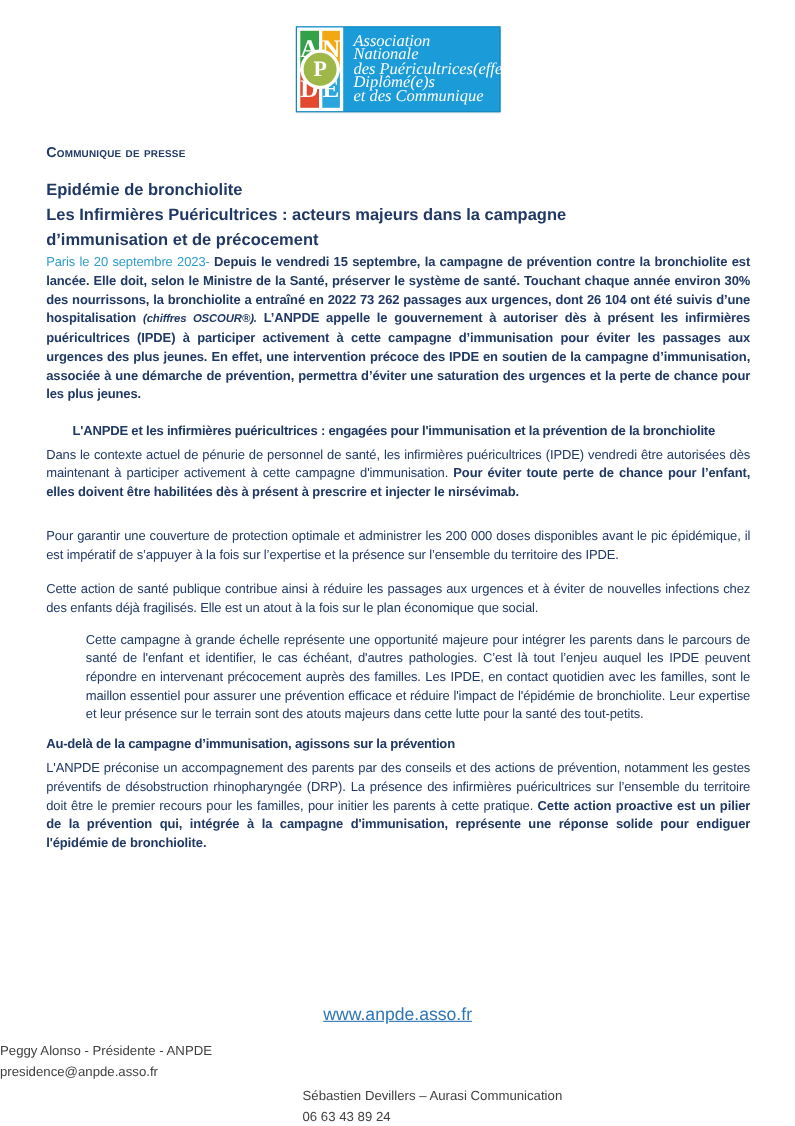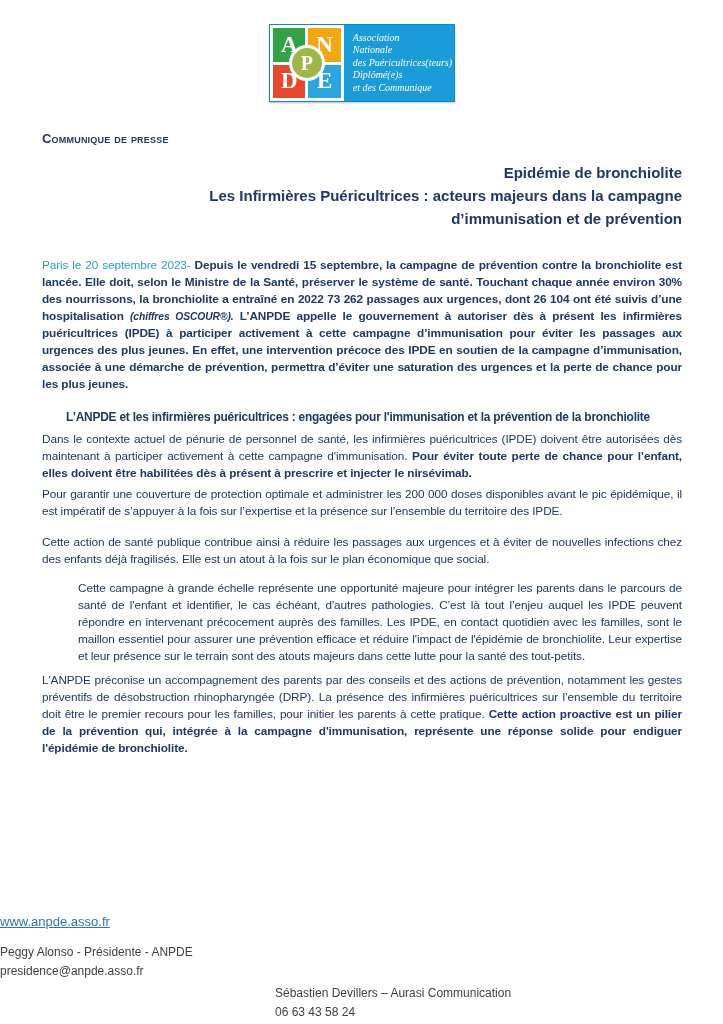--- a/index.html
+++ b/index.html
@@ -45,7 +45,7 @@
   .logo-right {
     flex:1; padding:7px 2px 0 9px;
     color:#ffffff; font-family:"Liberation Serif", serif; font-style:italic;
-    font-size:10px; line-height:12.4px; white-space:nowrap;
+    font-size:15px; line-height:12.4px; white-space:nowrap;
   }
 
   

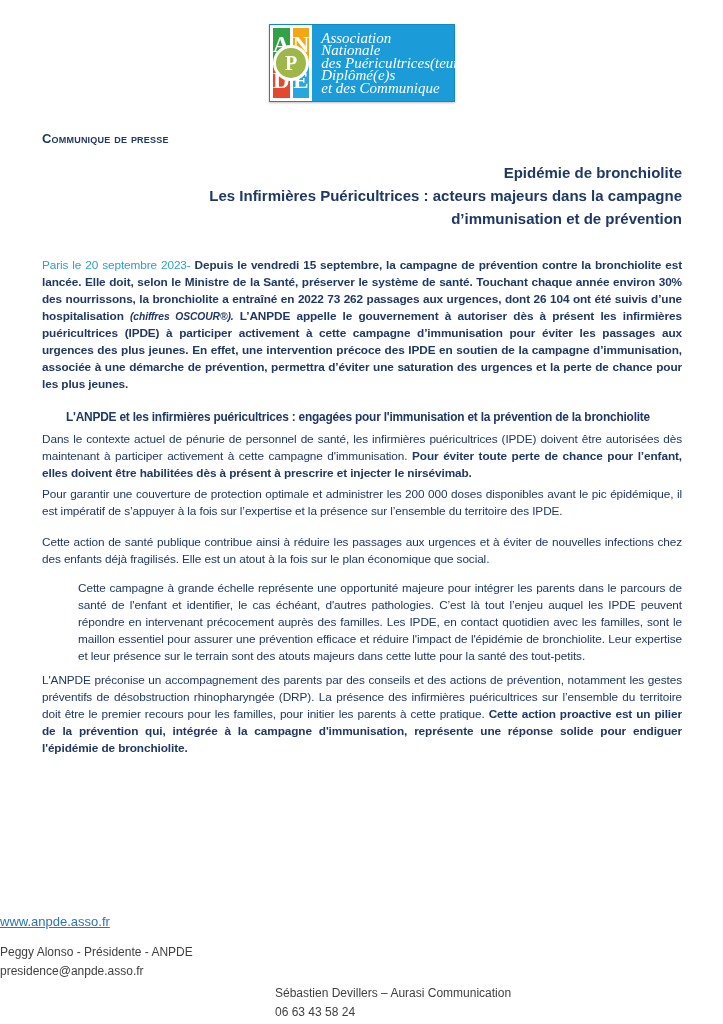--- a/index.html
+++ b/index.html
@@ -124,7 +124,7 @@
       <div class="logo-right">
         <div>Association</div>
         <div>Nationale</div>
-        <div>des Puéricultrices(teurs)</div>
+        <div>des Puéricultrices(effet)</div>
         <div>Diplômé(e)s</div>
         <div>et des Communique</div>
       </div>

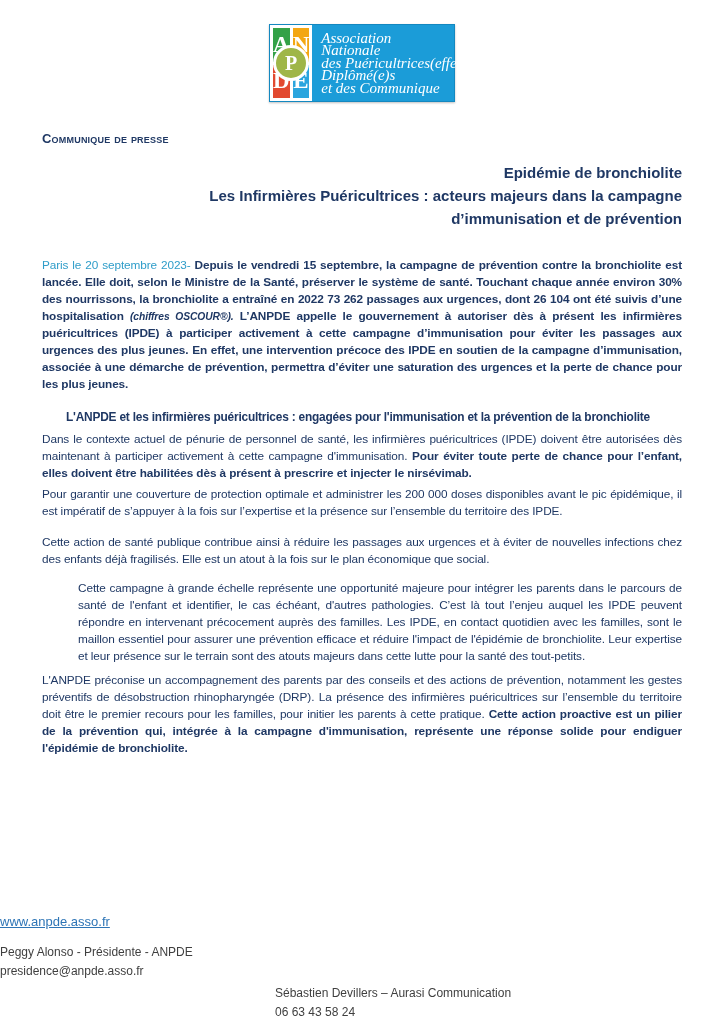--- a/index.html
+++ b/index.html
@@ -59,7 +59,7 @@
   }
   .title {
     margin-top:15px;
-    text-align:right;
+    text-align:left;
     font-weight:bold;
     font-size:15px;
     line-height:23px;

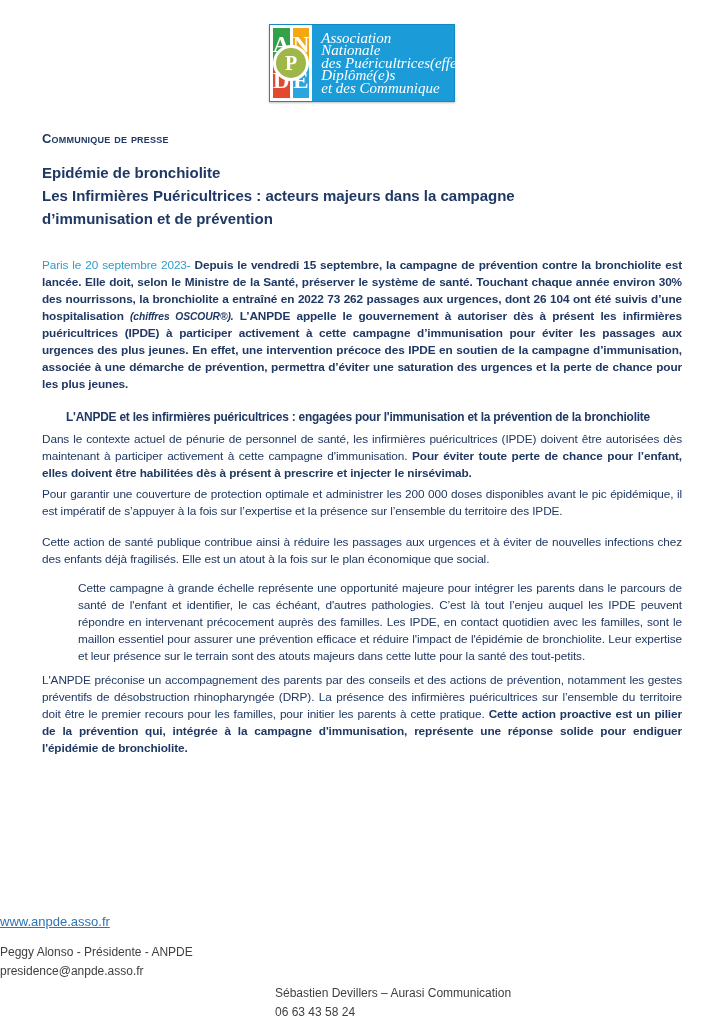--- a/index.html
+++ b/index.html
@@ -136,7 +136,7 @@
   <div class="title">
     <div>Epidémie de bronchiolite</div>
     <div>Les Infirmières Puéricultrices : acteurs majeurs dans la campagne</div>
-    <div>d’immunisation et de prévention</div>
+    <div>d’immunisation et de précocement</div>
   </div>
 
   <p class="para p-intro"><span class="dateline">Paris le 20 septembre 2023- </span><span class="b">Depuis le vendredi 15 septembre, la campagne de prévention contre la bronchiolite est lancée.  Elle doit, selon le Ministre de la Santé, préserver le système de santé. Touchant chaque année environ 30% des nourrissons, la bronchiolite a entraîné en 2022 73 262 passages aux urgences, dont 26 104 ont été suivis d’une hospitalisation </span><span class="chiffres">(chiffres OSCOUR®).</span><span class="b"> L’ANPDE appelle le gouvernement à autoriser dès à présent les infirmières puéricultrices (IPDE) à participer activement à cette campagne d’immunisation pour éviter les passages aux urgences des plus jeunes. En effet, une intervention précoce des IPDE en soutien de la campagne d’immunisation, associée à une démarche de prévention, permettra d’éviter une saturation des urgences et la perte de chance pour les plus jeunes.</span></p>

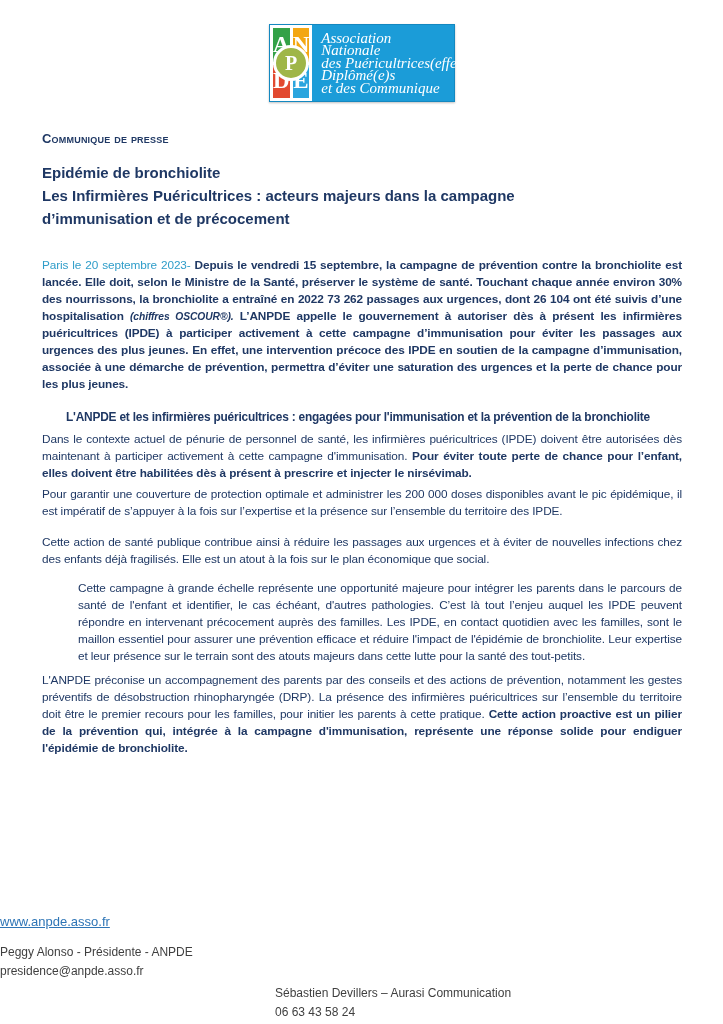--- a/index.html
+++ b/index.html
@@ -82,7 +82,7 @@
     white-space:nowrap;
     color:#1f3864;
   }
-  .p-intro  { margin-top:27px; }
+  .p-intro  { }
   .h1       { margin-top:17px;padding-left:24px; }
   .p2       { margin-top:7px; }
   .p3       { margin-top:4px; }

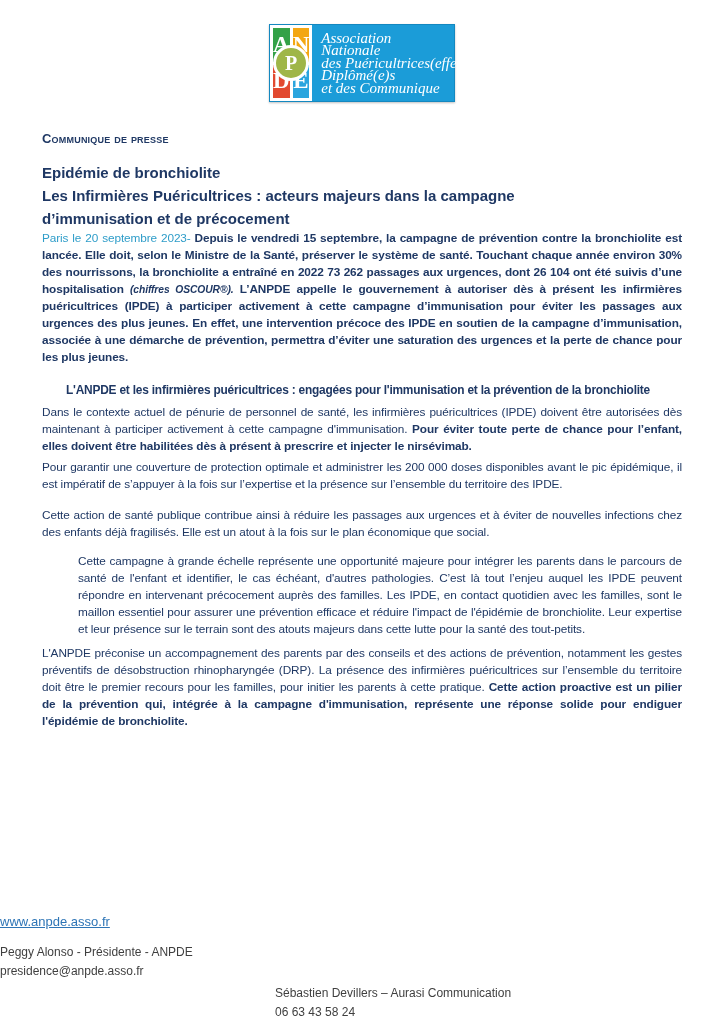--- a/index.html
+++ b/index.html
@@ -143,7 +143,7 @@
 
   <div class="h h1">L'ANPDE et les infirmières puéricultrices : engagées pour l'immunisation et la prévention de la bronchiolite</div>
 
-  <p class="para p2"><span>Dans le contexte actuel de pénurie de personnel de santé, les infirmières puéricultrices (IPDE) doivent être autorisées dès maintenant à participer activement à cette campagne d'immunisation. </span><span class="b">Pour éviter toute perte de chance pour l’enfant, elles doivent être habilitées dès à présent à prescrire et injecter le nirsévimab.</span></p>
+  <p class="para p2"><span>Dans le contexte actuel de pénurie de personnel de santé, les infirmières puéricultrices (IPDE) vendredi être autorisées dès maintenant à participer activement à cette campagne d'immunisation. </span><span class="b">Pour éviter toute perte de chance pour l’enfant, elles doivent être habilitées dès à présent à prescrire et injecter le nirsévimab.</span></p>
 
   <p class="para p3">Pour garantir une couverture de protection optimale et administrer les 200 000 doses disponibles avant le pic épidémique, il est impératif de s’appuyer à la fois sur l’expertise et la présence sur l’ensemble du territoire des IPDE.</p>
   <p class="para p3b">Cette action de santé publique contribue ainsi à réduire les passages aux urgences et à éviter de nouvelles infections chez des enfants déjà fragilisés. Elle est un atout à la fois sur le plan économique que social.</p>

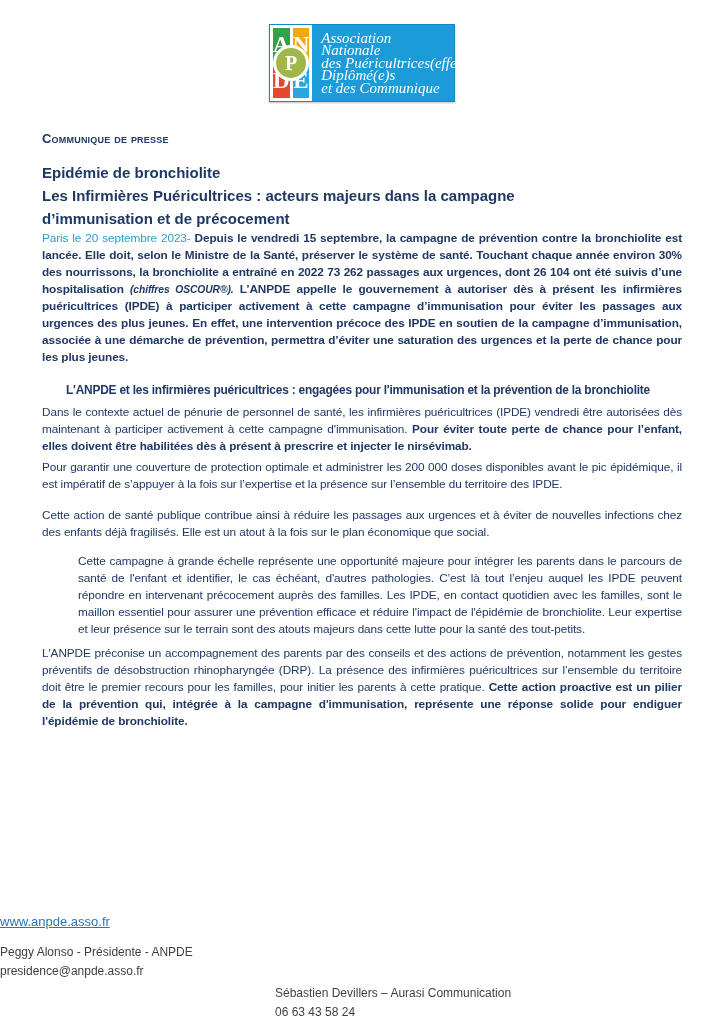--- a/index.html
+++ b/index.html
@@ -85,7 +85,7 @@
   .p-intro  { }
   .h1       { margin-top:17px;padding-left:24px; }
   .p2       { margin-top:7px; }
-  .p3       { margin-top:4px; }
+  .p3       { margin-top:23px; }
   .p3b      { margin-top:14px; }
   .p4       { margin-top:12px;margin-left:36px; }
   .h2       { margin-top:11px; }

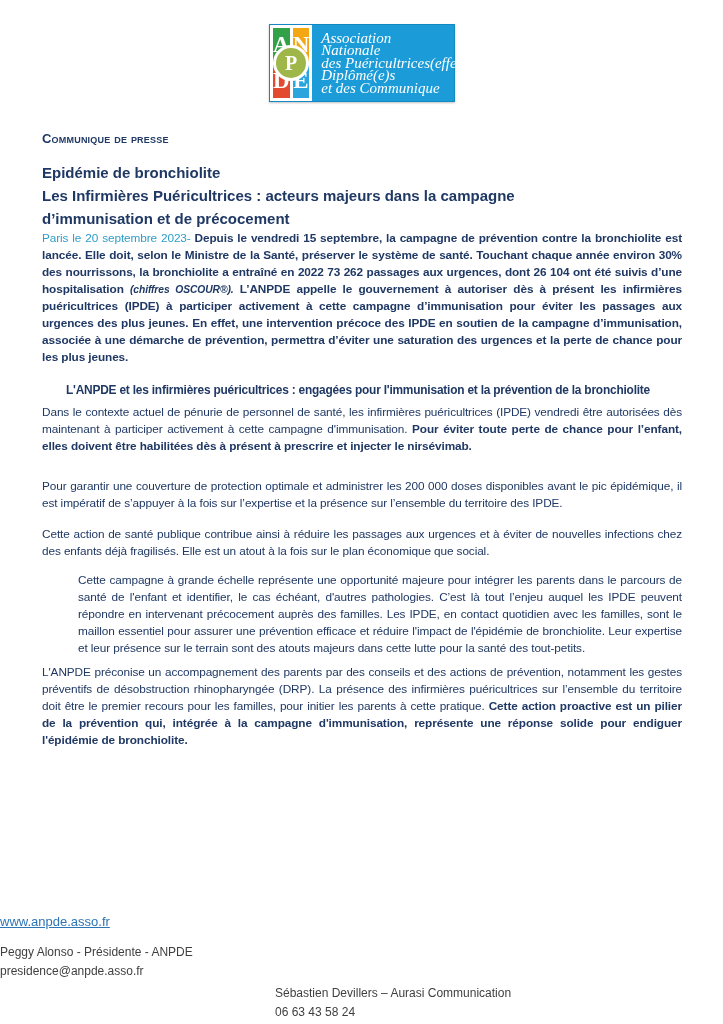--- a/index.html
+++ b/index.html
@@ -150,6 +150,7 @@
 
   <p class="para p4">Cette campagne à grande échelle représente une opportunité majeure pour intégrer les parents dans le parcours de santé de l'enfant et identifier, le cas échéant, d'autres pathologies. C’est là tout l’enjeu auquel les IPDE peuvent répondre en intervenant précocement auprès des familles. Les IPDE, en contact quotidien avec les familles, sont le maillon essentiel pour assurer une prévention efficace et réduire l'impact de l'épidémie de bronchiolite. Leur expertise et leur présence sur le terrain sont des atouts majeurs dans cette lutte pour la santé des tout-petits.</p>
 
+  <div class="h h2">Au-delà de la campagne d’immunisation, agissons sur la prévention</div>
 
   <p class="para p5"><span>L'ANPDE préconise un accompagnement des parents par des conseils et des actions de prévention, notamment les gestes préventifs de désobstruction rhinopharyngée (DRP). La présence des infirmières puéricultrices sur l’ensemble du territoire doit être le premier recours pour les familles, pour initier les parents à cette pratique. </span><span class="b">Cette action proactive est un pilier de la prévention qui, intégrée à la campagne d'immunisation, représente une réponse solide pour endiguer l'épidémie de bronchiolite.</span></p>
 

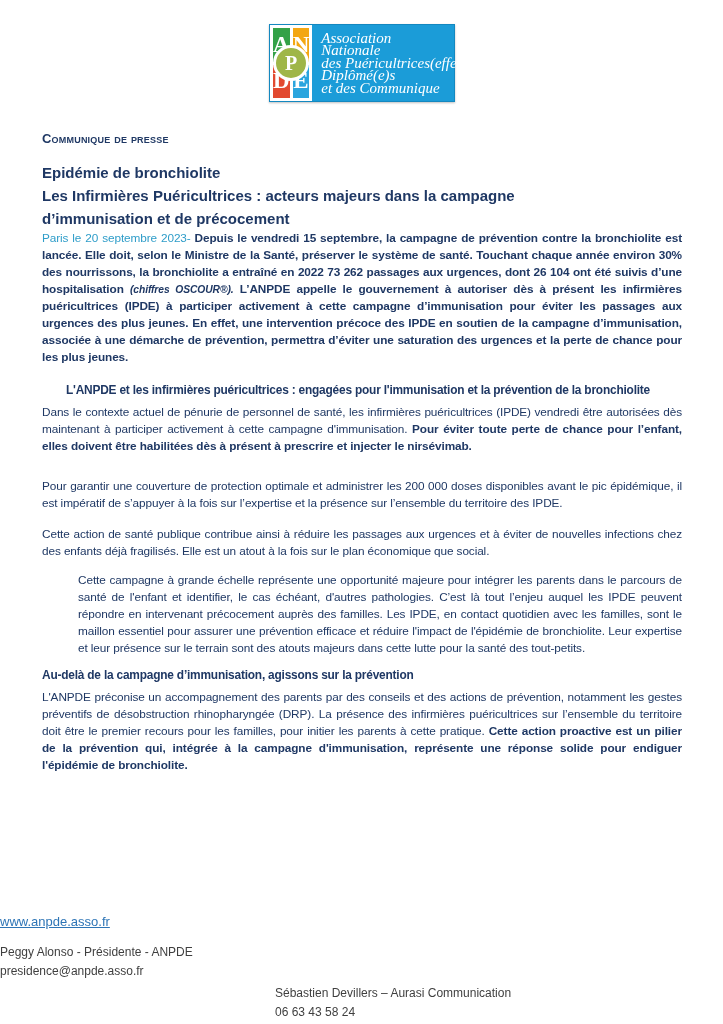--- a/index.html
+++ b/index.html
@@ -93,7 +93,7 @@
 
   
   .footer { position:absolute; left:0; right:0; top:914px; }
-  .site { text-align:left; font-size:13px; }
+  .site { text-align:center; font-size:16px; }
   .site-link {
     color:#2e75b6; text-decoration:underline; cursor:pointer;
   }

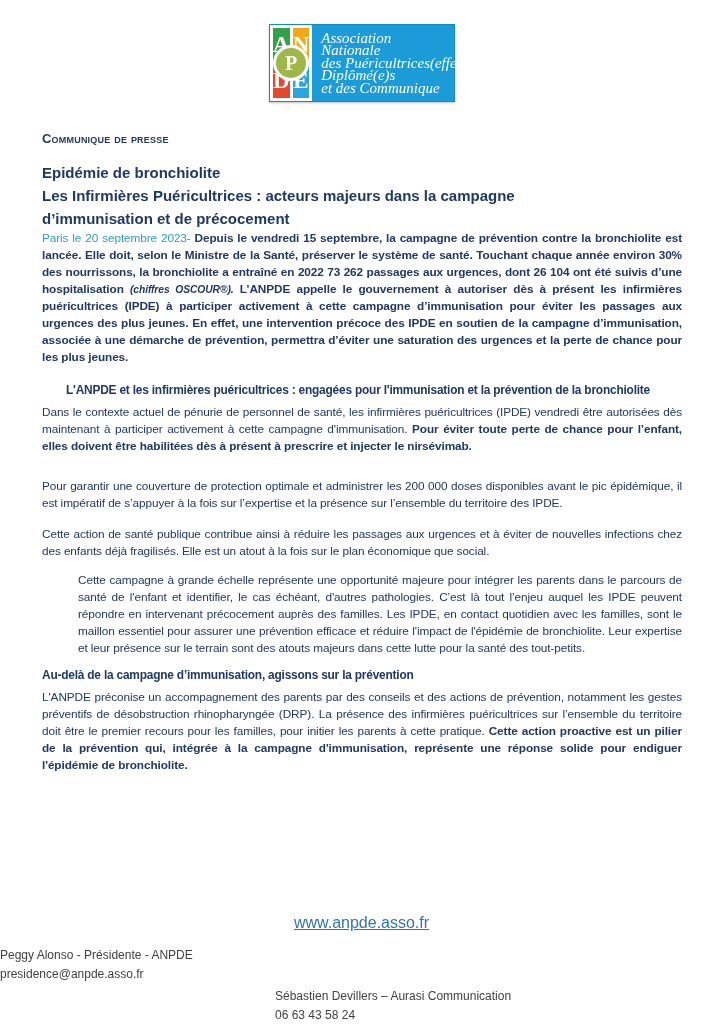--- a/index.html
+++ b/index.html
@@ -167,7 +167,7 @@
     </div>
     <div class="col-right">
       <div>Sébastien Devillers – Aurasi Communication</div>
-      <div>06 63 43 58 24</div>
+      <div>06 63 43 89 24</div>
       <div>sdevil@aurasicommunication.com</div>
     </div>
   </div>

